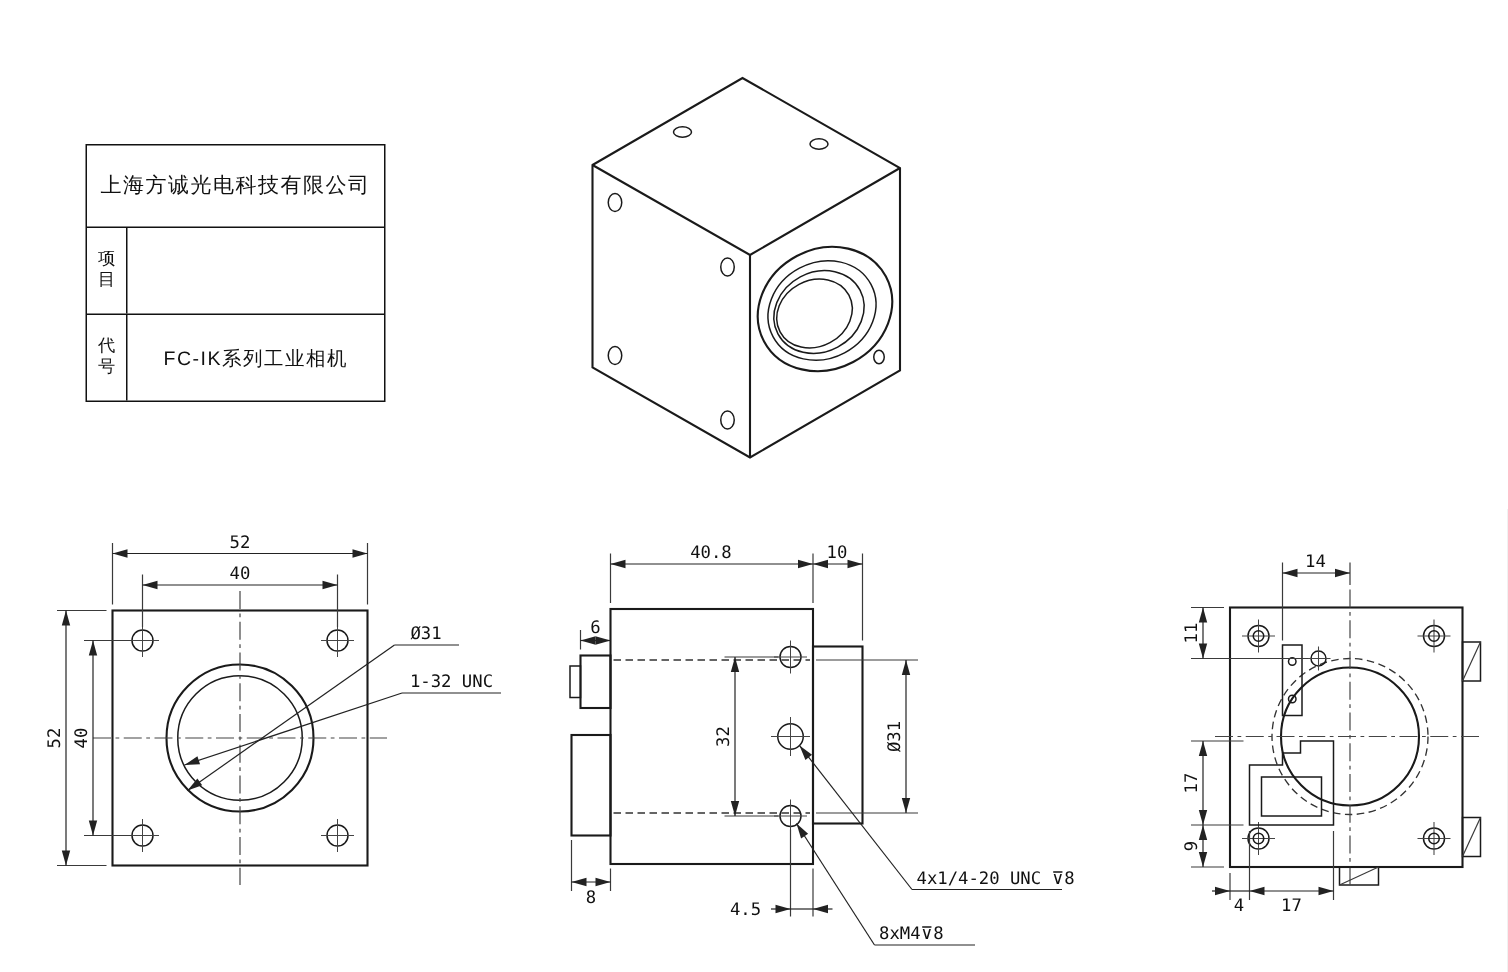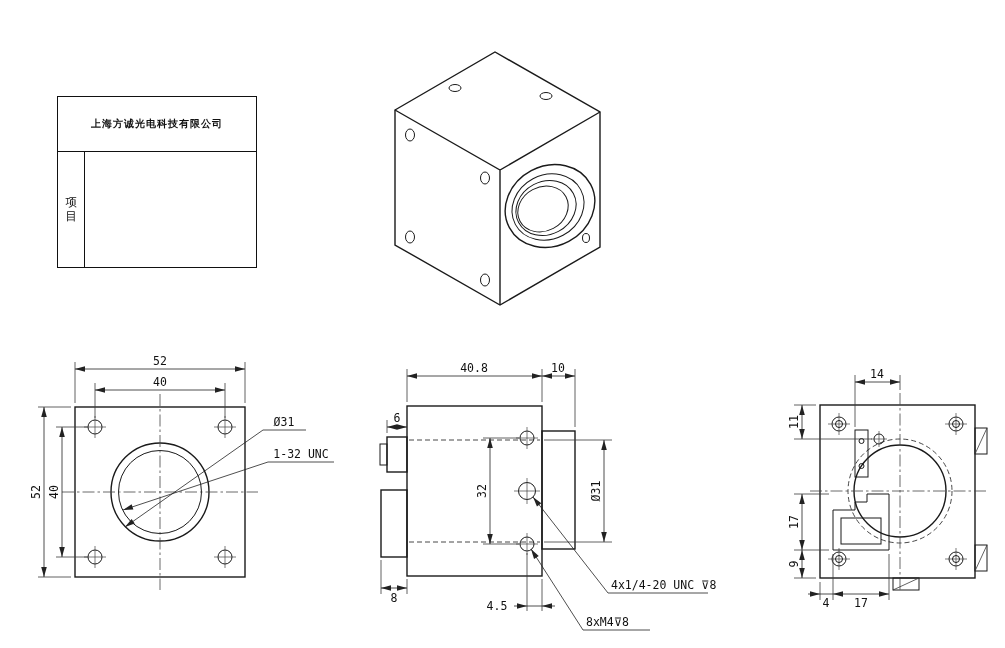--- a/index.html
+++ b/index.html
@@ -11,7 +11,7 @@
   .tblock{position:absolute;left:57px;top:96px;width:200px;height:172px;
           border:1.6px solid #111;display:flex;flex-direction:column;box-sizing:border-box;background:#fff;}
   .tb-company{height:54px;border-bottom:1.3px solid #111;display:flex;align-items:center;
-              justify-content:center;font-size:10px;letter-spacing:1px;font-weight:700;}
+              justify-content:center;font-size:14px;letter-spacing:1px;font-weight:400;}
   .tb-row{flex:1;display:flex;border-bottom:1.3px solid #111;min-height:0;}
   .tb-row:last-child{border-bottom:none;}
   .tb-label{width:27px;border-right:1.3px solid #111;display:flex;align-items:center;justify-content:center;

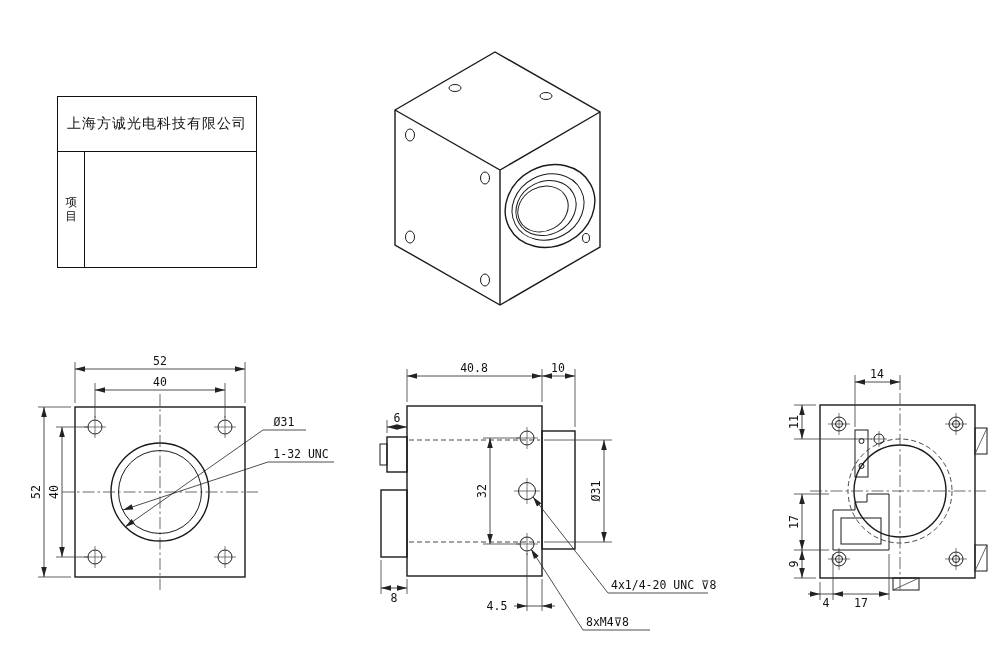--- a/index.html
+++ b/index.html
@@ -15,7 +15,7 @@
   .tb-row{flex:1;display:flex;border-bottom:1.3px solid #111;min-height:0;}
   .tb-row:last-child{border-bottom:none;}
   .tb-label{width:27px;border-right:1.3px solid #111;display:flex;align-items:center;justify-content:center;
-            text-align:right;font-size:11.5px;line-height:1.15;word-break:break-all;
+            text-align:center;font-size:11.5px;line-height:1.15;word-break:break-all;
             padding:2px 7px;box-sizing:border-box;}
   .tb-value{flex:1;display:flex;align-items:center;justify-content:center;font-size:13px;letter-spacing:1px;}
 

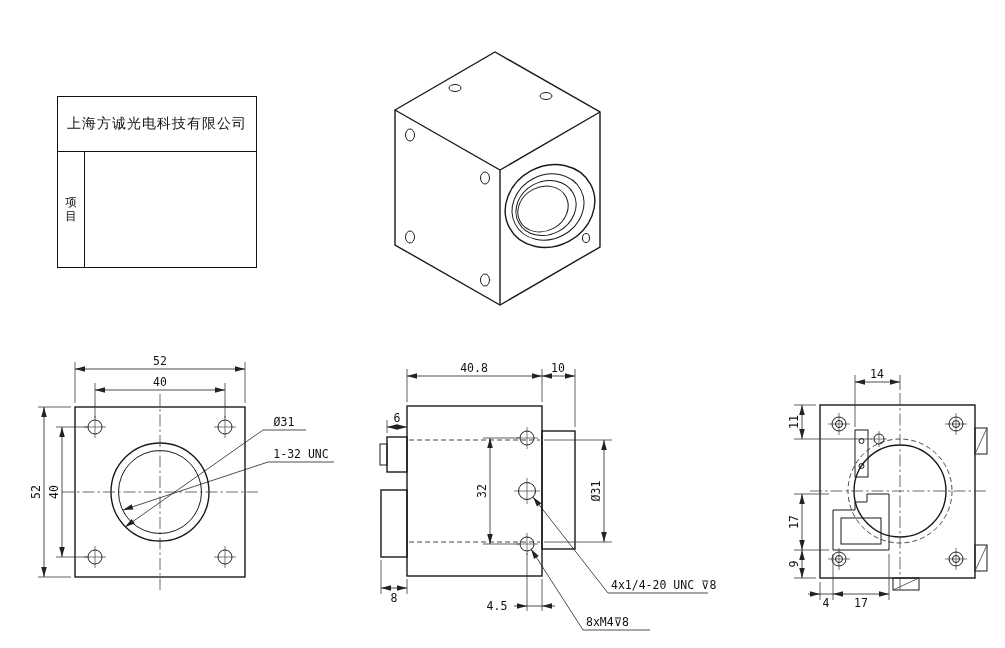--- a/index.html
+++ b/index.html
@@ -39,6 +39,10 @@
     <div class="tb-row">
       <div class="tb-label">项目</div>
       <div class="tb-value"></div>
+    </div>
+    <div class="tb-row">
+      <div class="tb-label">代号</div>
+      <div class="tb-value">FC-IK系列工业相机</div>
     </div>
   </div>
 

